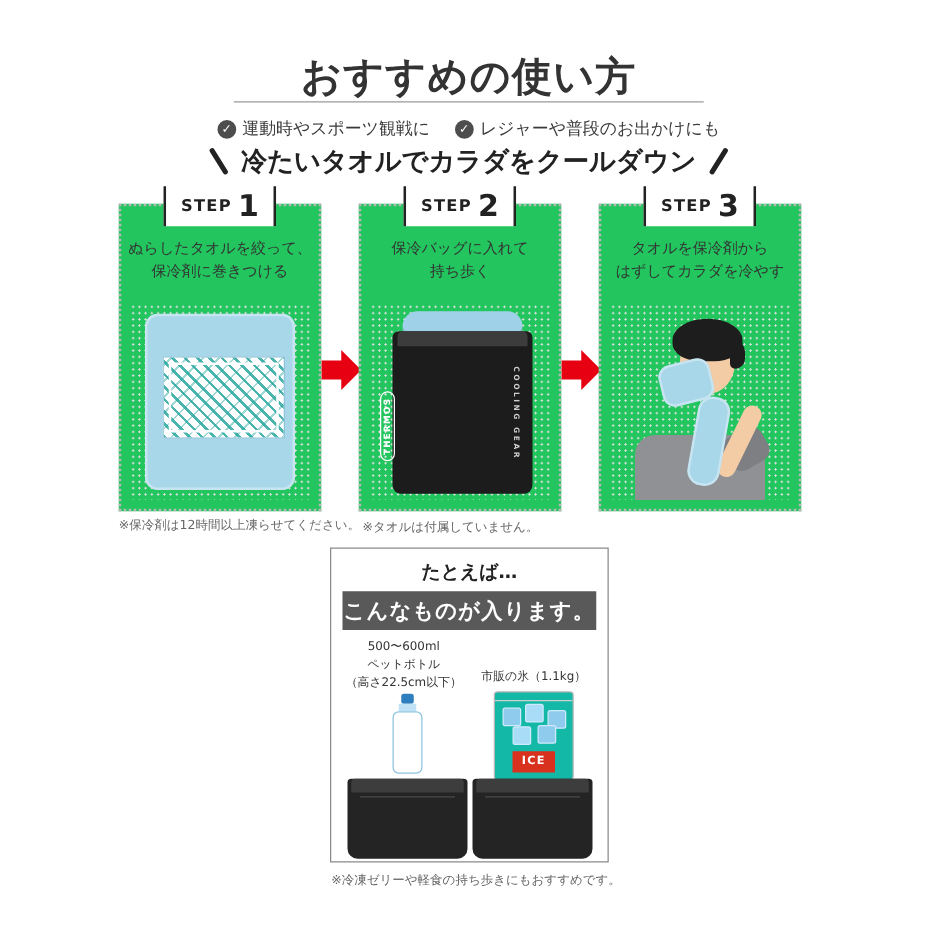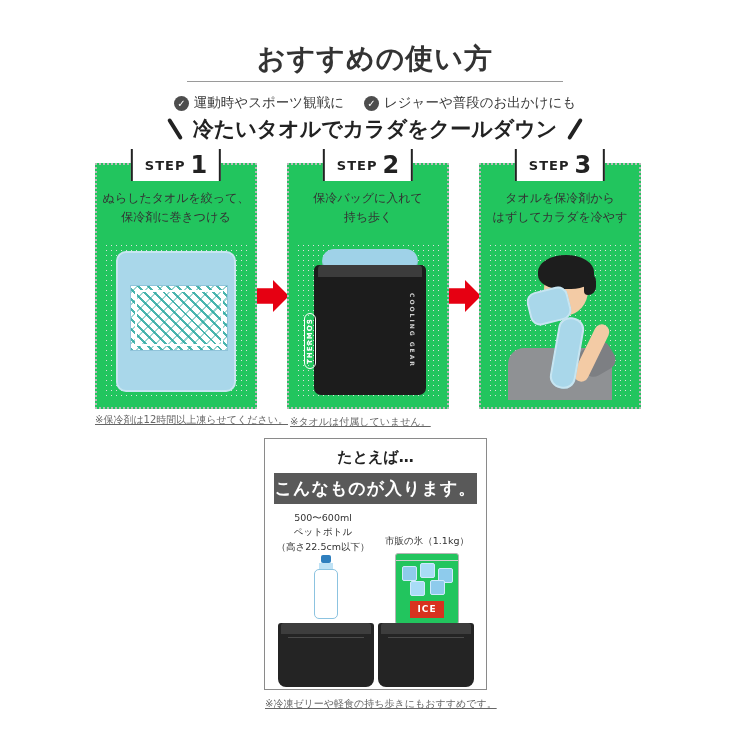--- a/index.html
+++ b/index.html
@@ -8,7 +8,7 @@
 
   
   .title{position:absolute;top:40px;left:0;right:0;text-align:center;
-         font-size:28px;font-weight:bold;color:#333;letter-spacing:1px;}
+         font-size:32px;font-weight:bold;color:#333;letter-spacing:1px;}
   .title-underline{position:absolute;top:81px;left:187px;width:376px;height:0;border-top:1px solid #9a9a9a;}
   .bullets{position:absolute;top:94px;left:0;right:0;display:flex;justify-content:center;gap:20px;
            font-size:13.5px;color:#3a3a3a;}

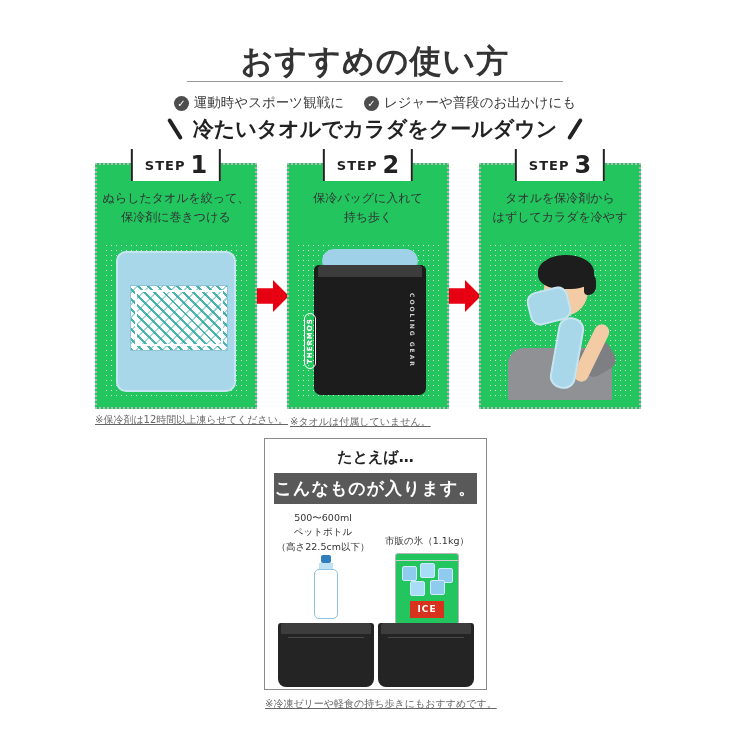--- a/index.html
+++ b/index.html
@@ -80,7 +80,7 @@
                  border-radius:12px;transform:rotate(10deg);box-shadow:inset 0 0 0 2px rgba(255,255,255,.35);}
 
   
-  .note{position:absolute;font-size:10px;color:#666;text-decoration:underline;}
+  .note{position:absolute;font-size:10px;color:#666;}
   .note-1{left:95px;top:413px;}
   .note-2{left:290px;top:415px;}
   .note-3{left:265px;top:697px;}

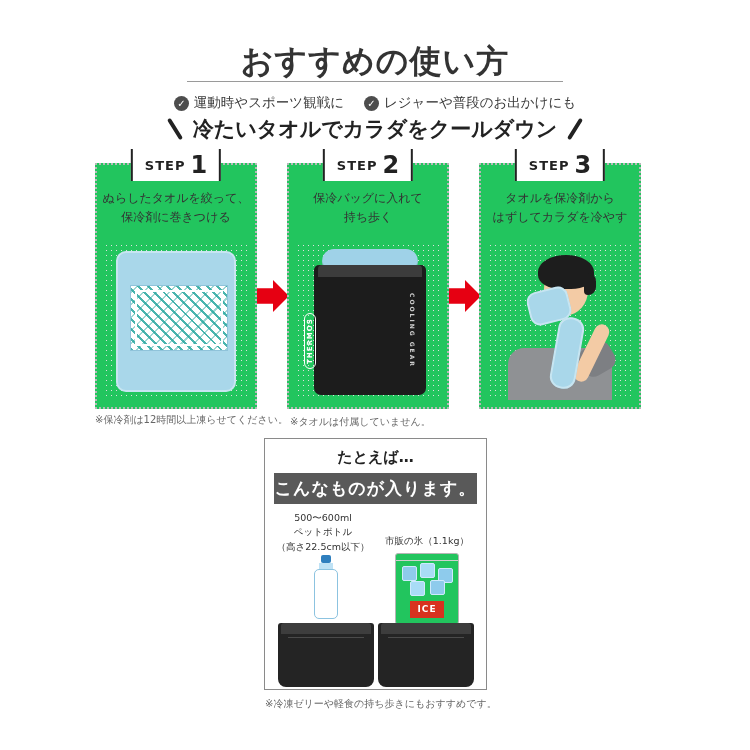--- a/index.html
+++ b/index.html
@@ -101,7 +101,7 @@
   .bottle-body{width:24px;height:50px;background:linear-gradient(#d6edf9,#9fd4ee);
                border:1px solid #8cc3e0;border-radius:5px;box-sizing:border-box;
                background-image:repeating-linear-gradient(#ffffff66 0 2px,transparent 2px 9px);}
-  .icebag{position:absolute;left:130px;top:114px;width:62px;height:72px;background:#22c55e;
+  .icebag{position:absolute;left:130px;top:114px;width:62px;height:72px;background:#14b8a6;
           border:1px solid #b5b5b5;border-radius:3px 3px 6px 6px;overflow:hidden;}
   .icebag-fold{position:absolute;top:6px;left:0;right:0;height:0;border-top:1px solid #cfcfcf;}
   .cube{position:absolute;width:13px;height:13px;background:#8ecbec;border:1px solid #cfeafd;border-radius:2px;}

